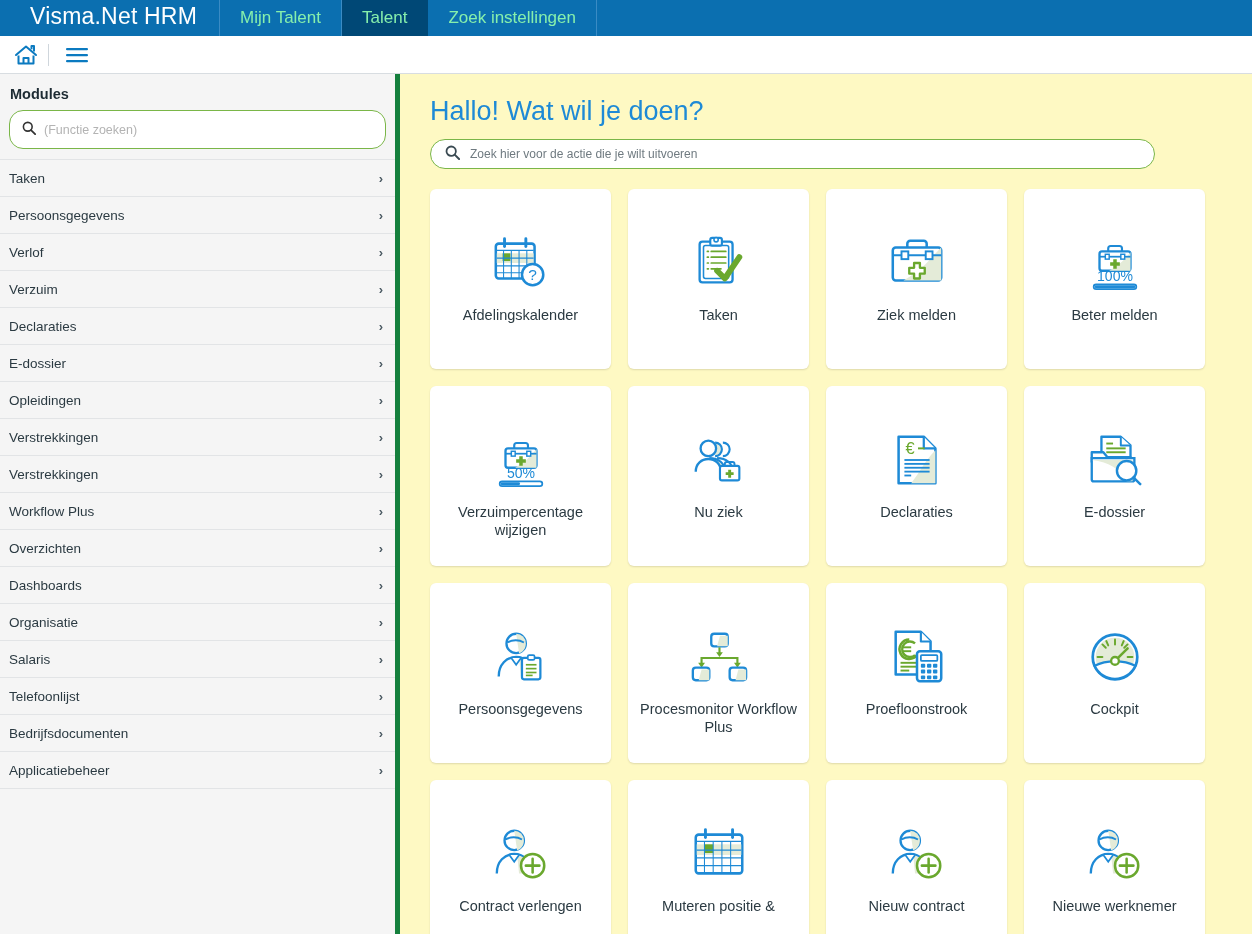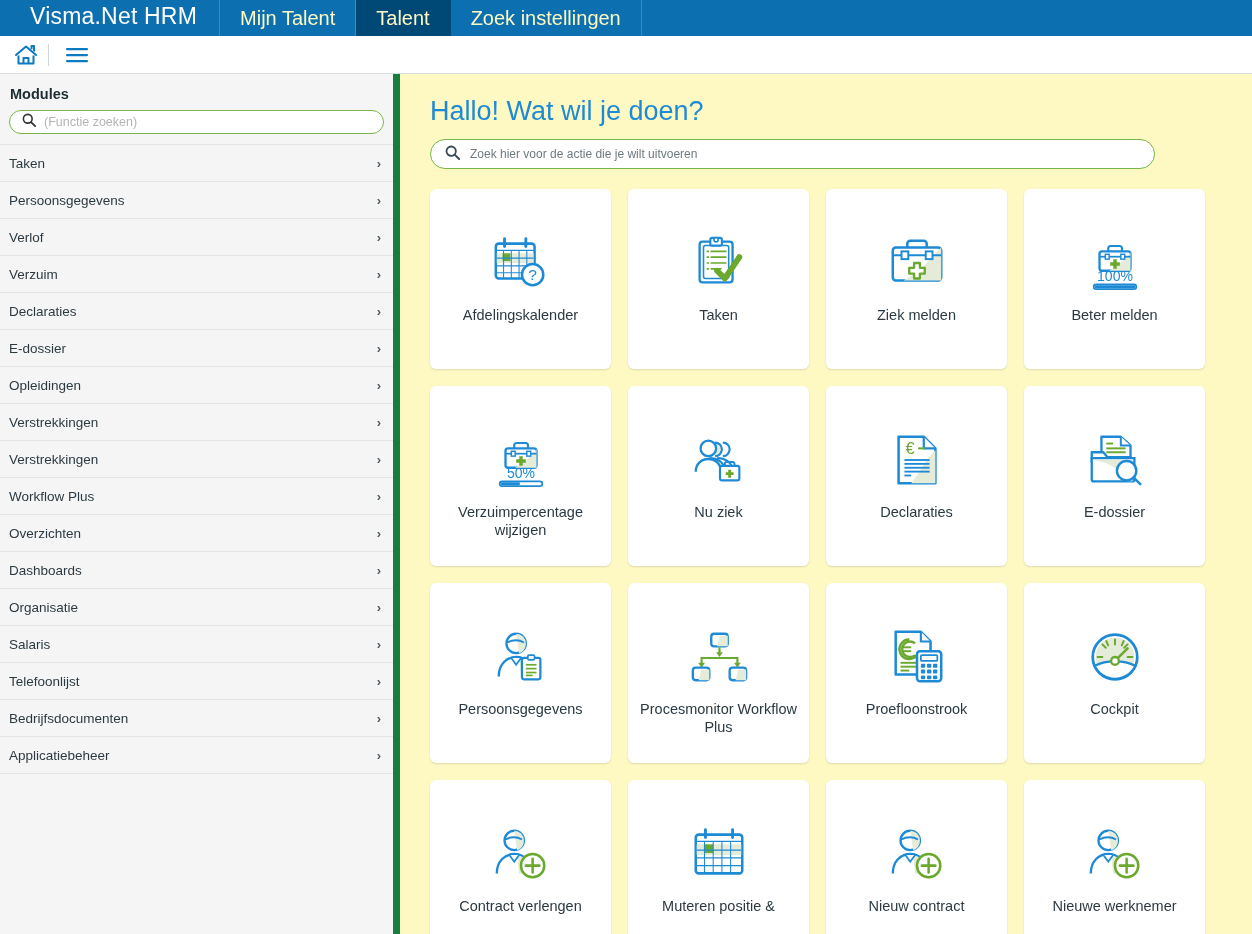--- a/index.html
+++ b/index.html
@@ -30,8 +30,8 @@
   .nav-tab {
     display: flex; align-items: center;
     padding: 12px 20px;
-    font-size: 20px;
-    color: #fef9c3;
+    font-size: 17px;
+    color: #86efac;
     border-right: 1px solid #3a8bc4;
     white-space: nowrap;
     cursor: pointer;

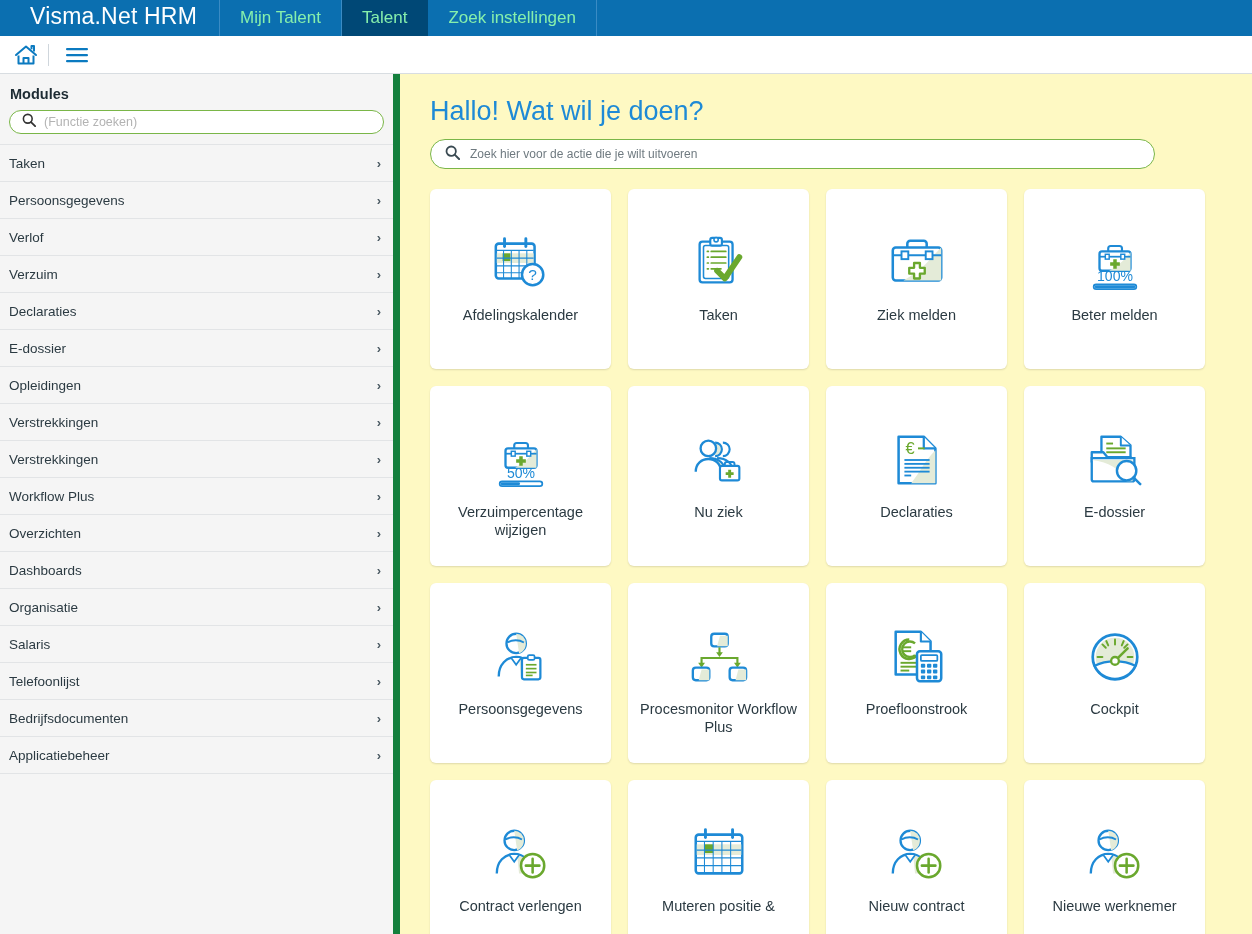--- a/index.html
+++ b/index.html
@@ -57,7 +57,7 @@
   .sidebar {
     width: 400px;
     background: #f5f5f5;
-    border-right: 7px solid #15803d;
+    border-right: 5px solid #15803d;
     display: flex; flex-direction: column;
     overflow: hidden;
   }

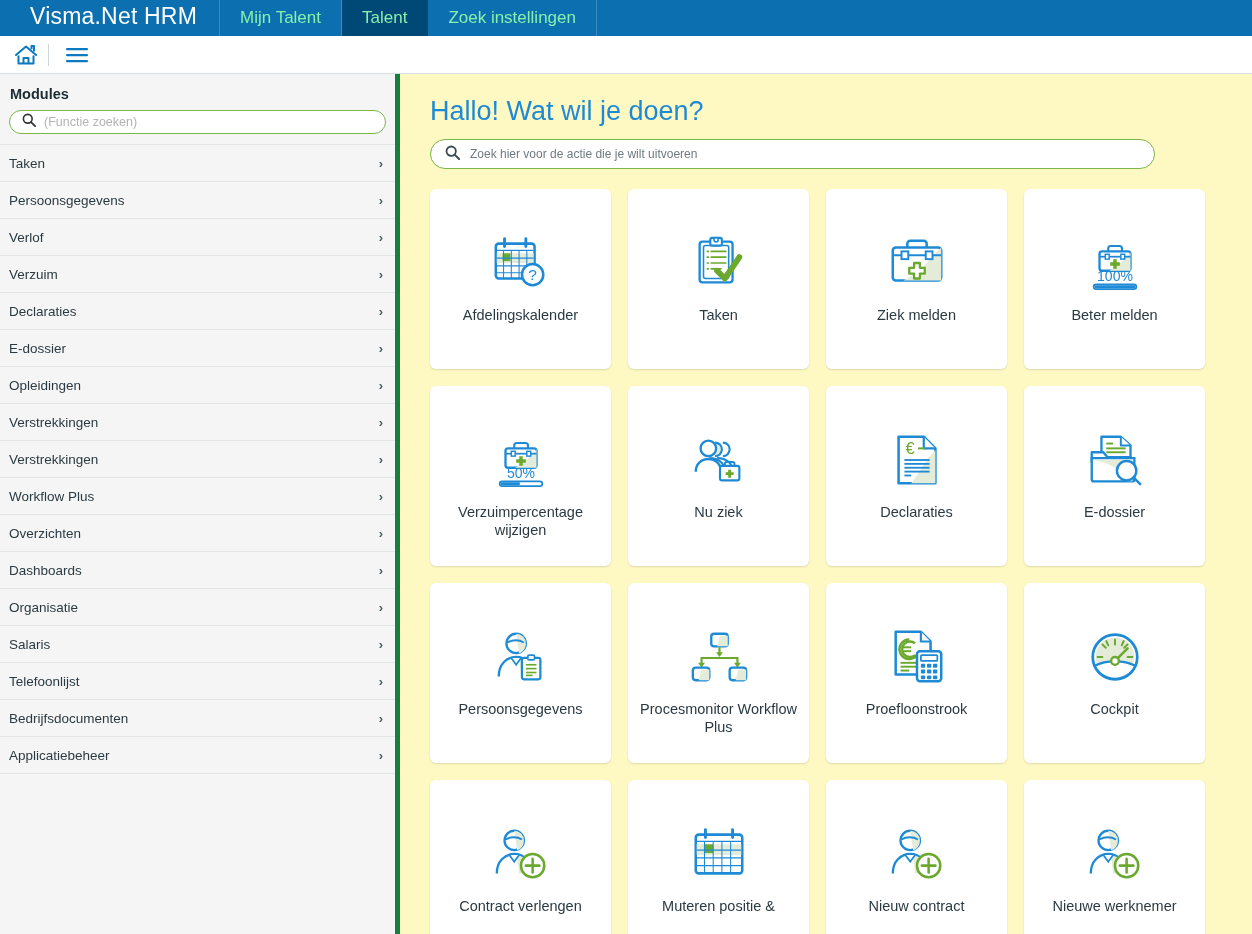--- a/index.html
+++ b/index.html
@@ -68,7 +68,7 @@
   .search-wrap { padding: 0 9px 10px 9px; }
   .search-box {
     display: flex; align-items: center; gap: 8px;
-    height: 24px;
+    height: 39px;
     border: 1px solid #7ab648;
     border-radius: 14px;
     background: #ffffff;

